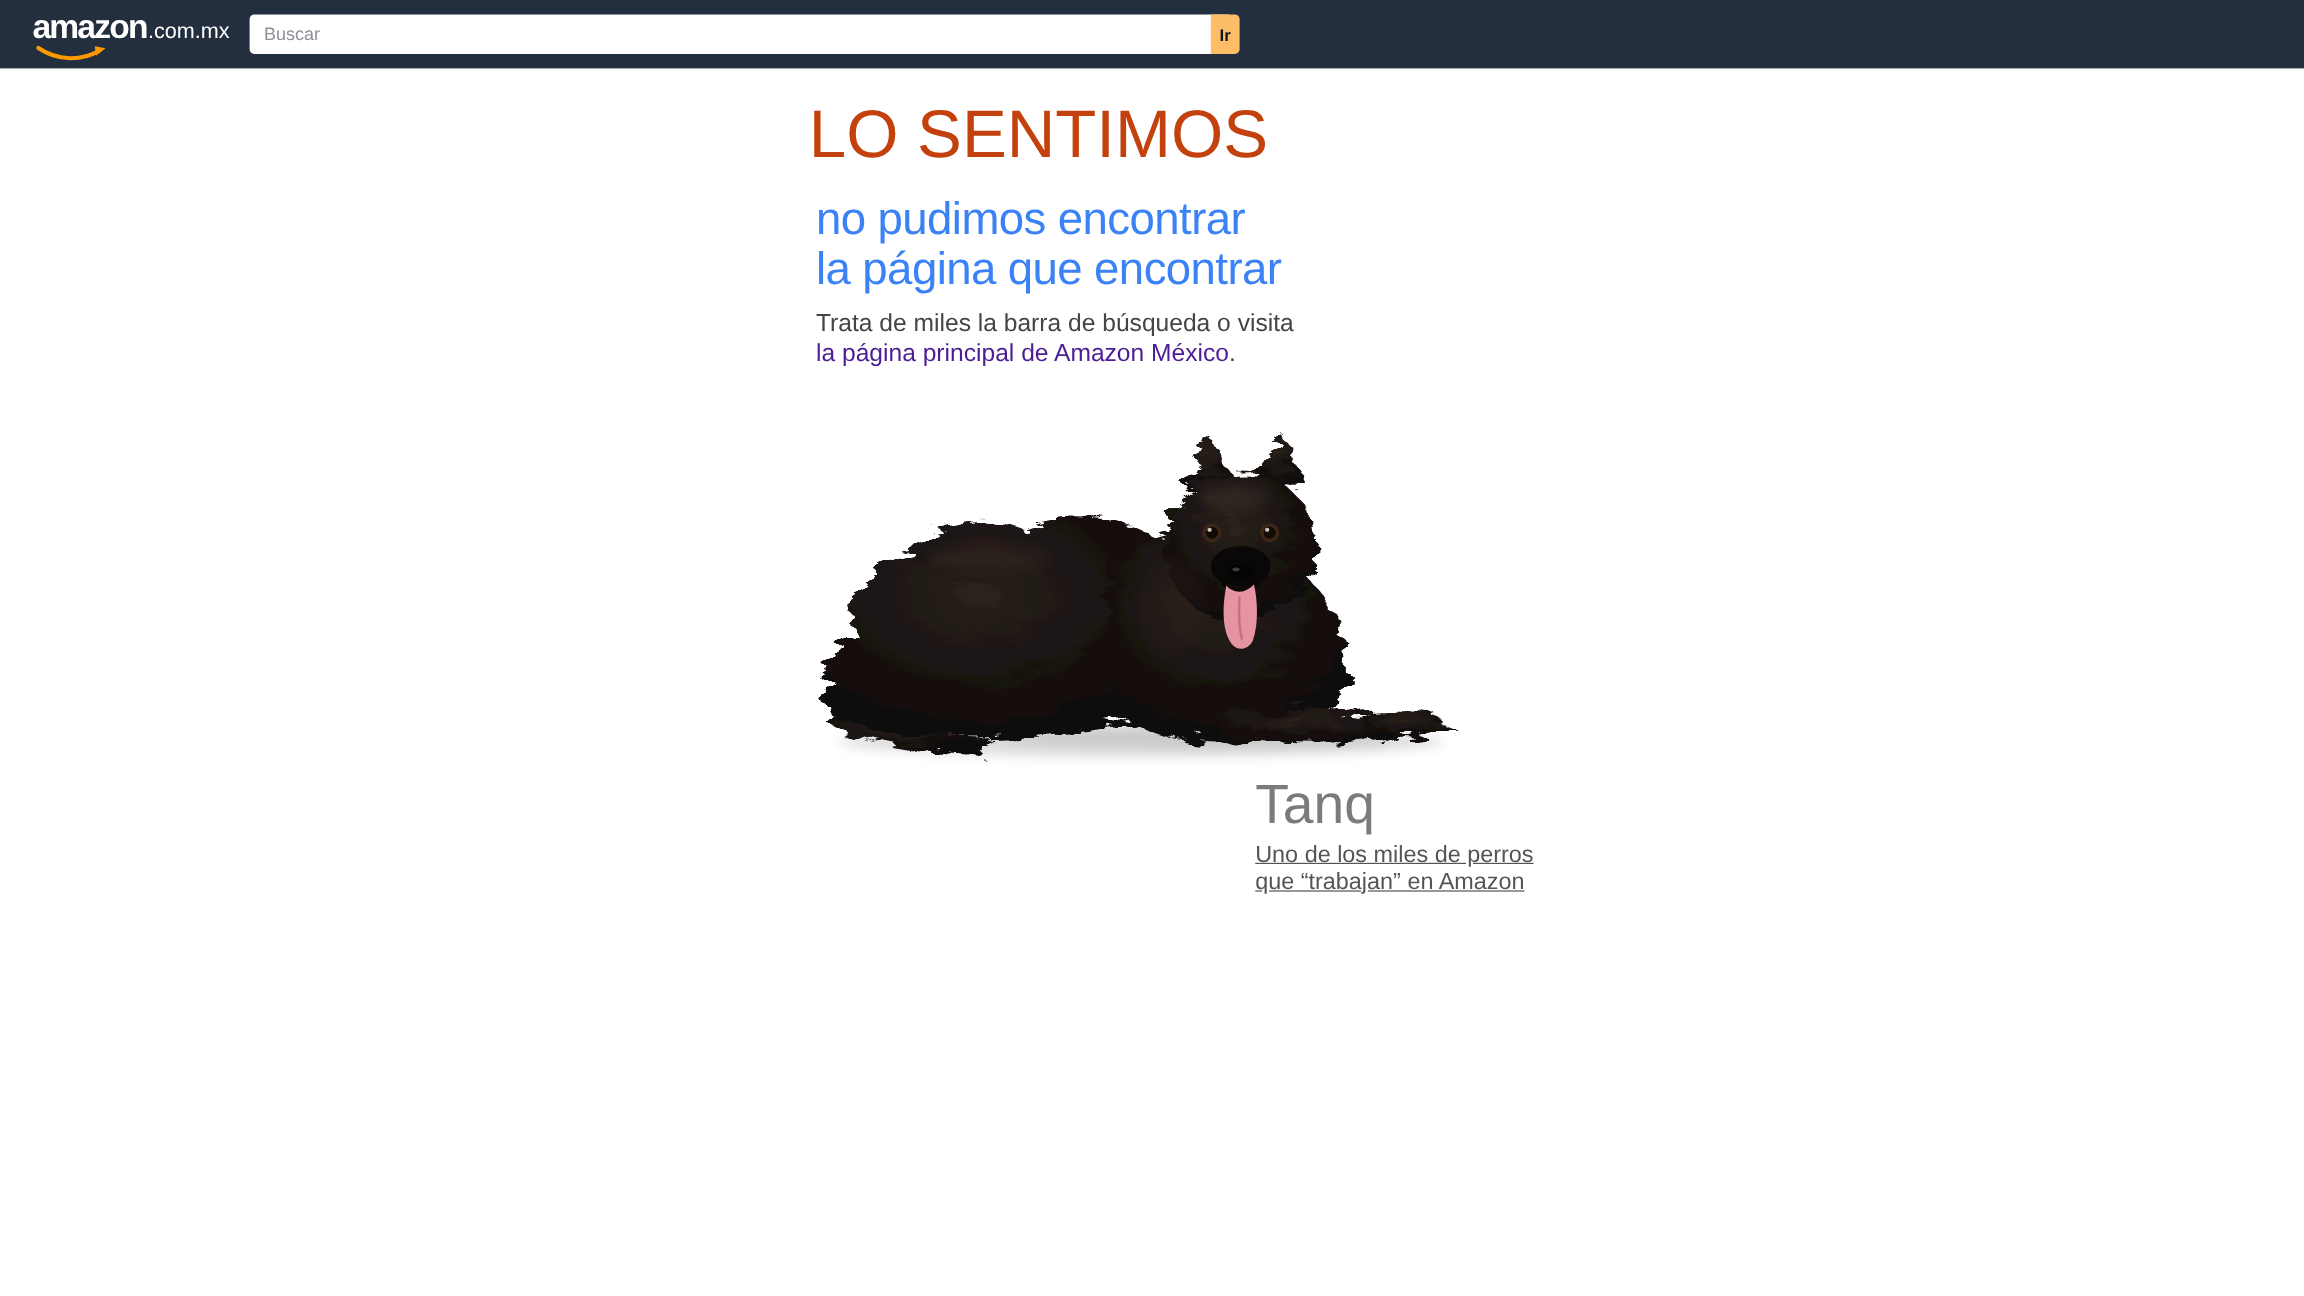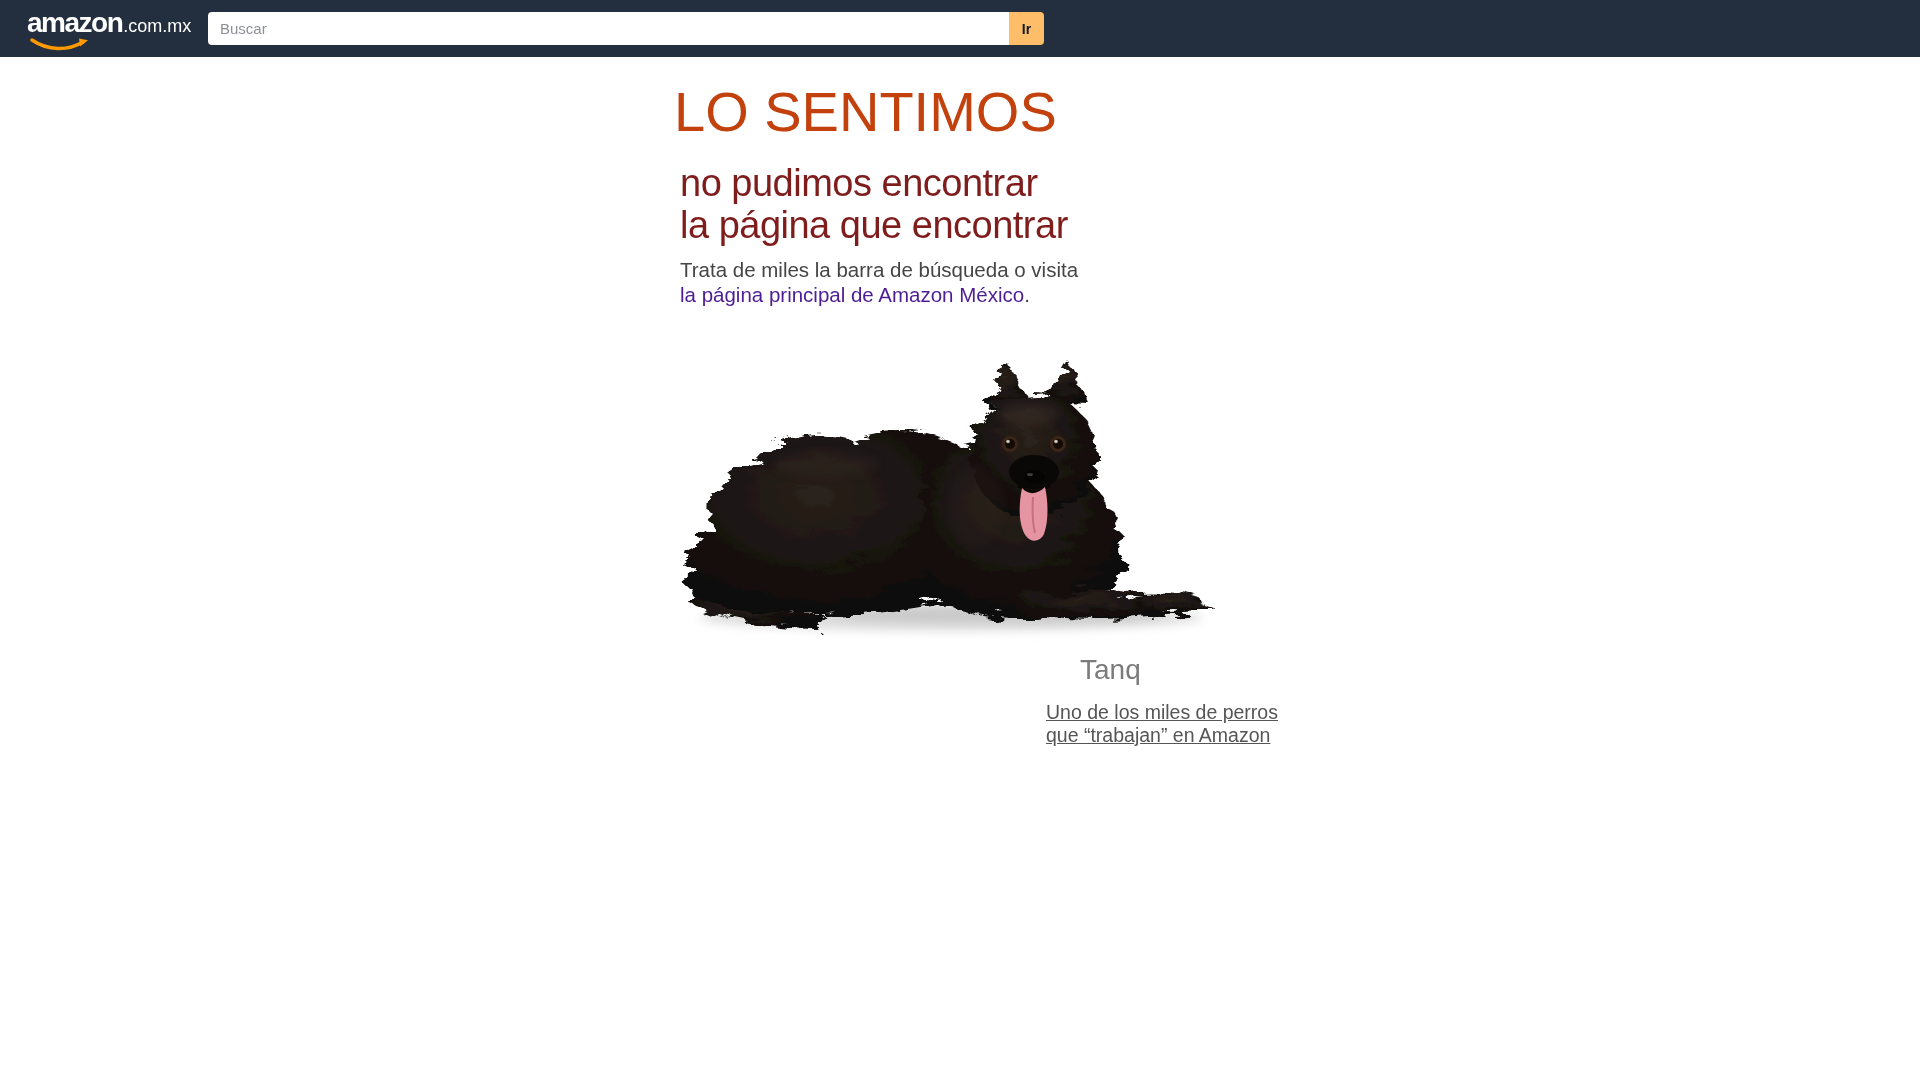--- a/index.html
+++ b/index.html
@@ -64,7 +64,7 @@
   .search-button {
     position: absolute;
     left: 1009px; top: 12px;
-    width: 35px; height: 33px;
+    width: 24px; height: 33px;
     border: none;
     border-radius: 0 4px 4px 0;
     background: #febd69;

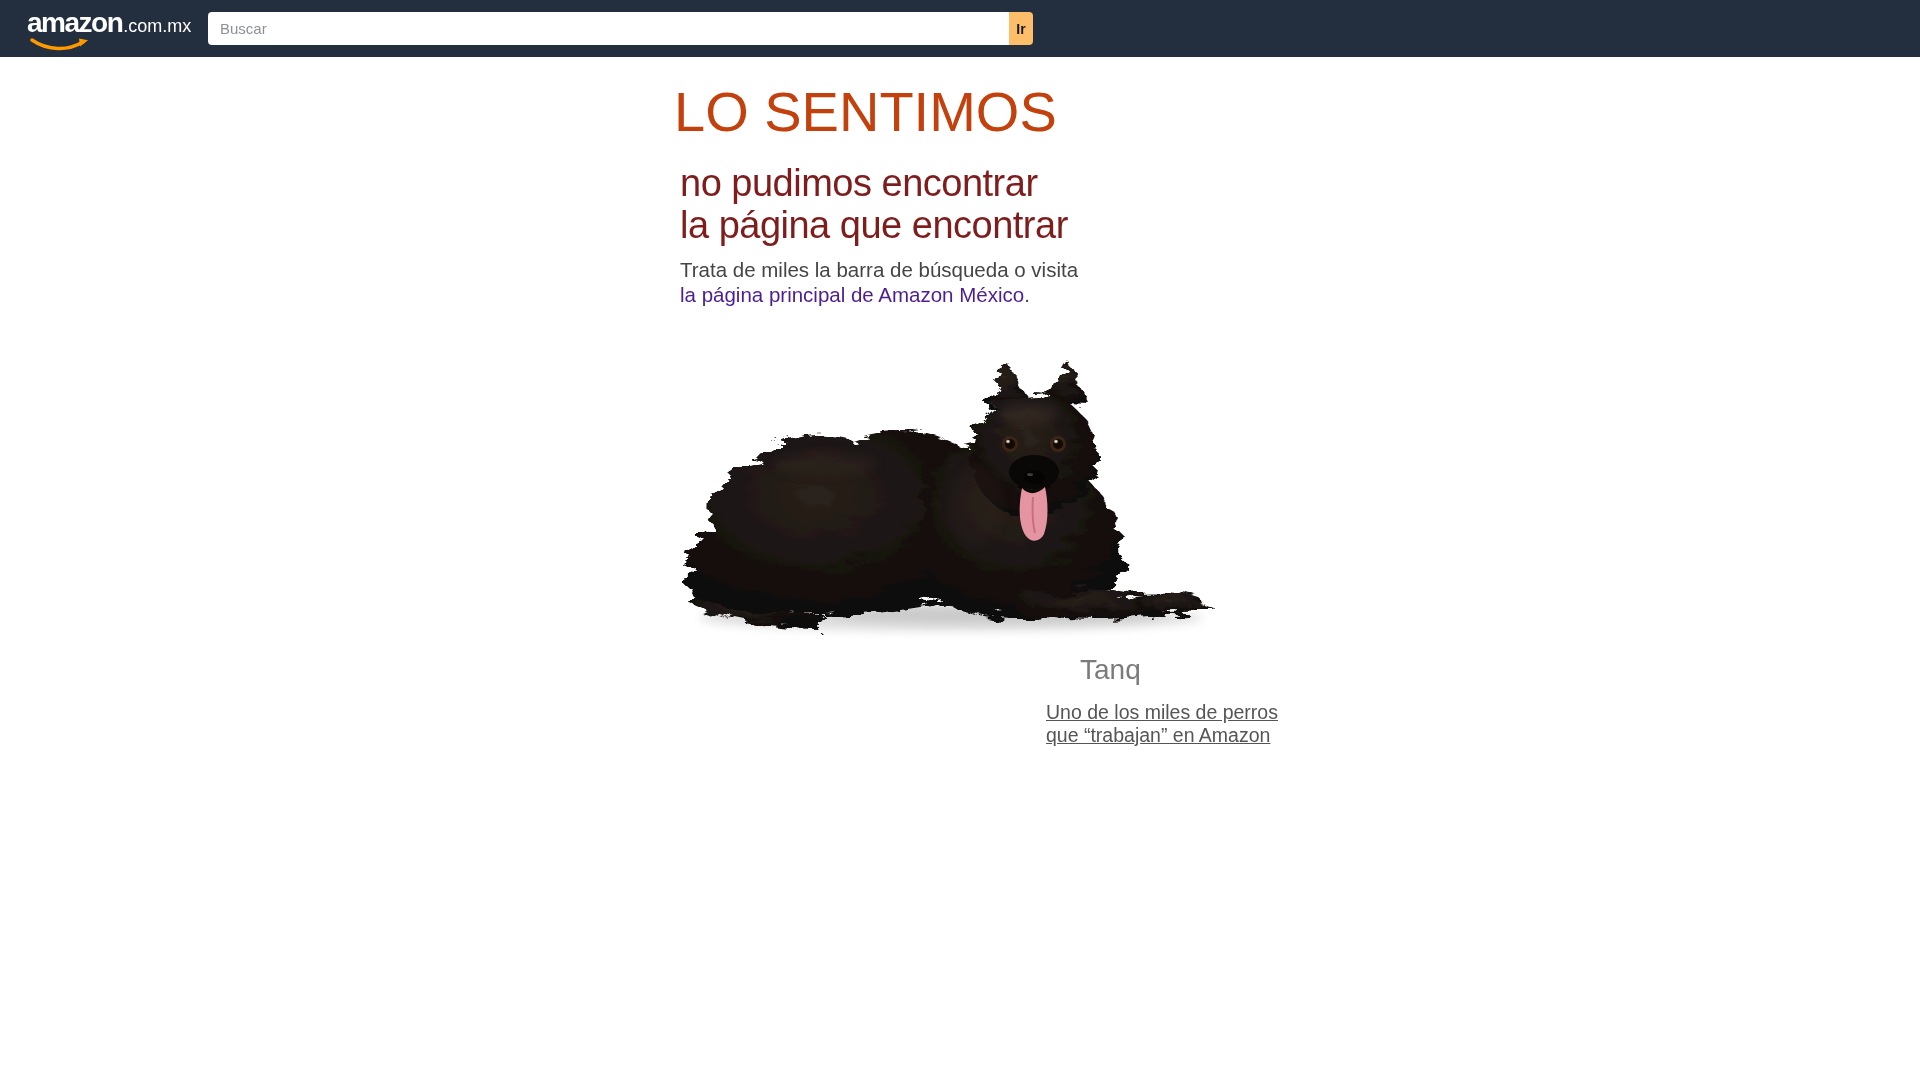--- a/index.html
+++ b/index.html
@@ -91,7 +91,7 @@
     left: 680px; top: 162px;
     font-size: 38px;
     font-weight: 300;
-    color: #7f1d1d;
+    color: #3b82f6;
     line-height: 42px;
     letter-spacing: -0.5px;
   }

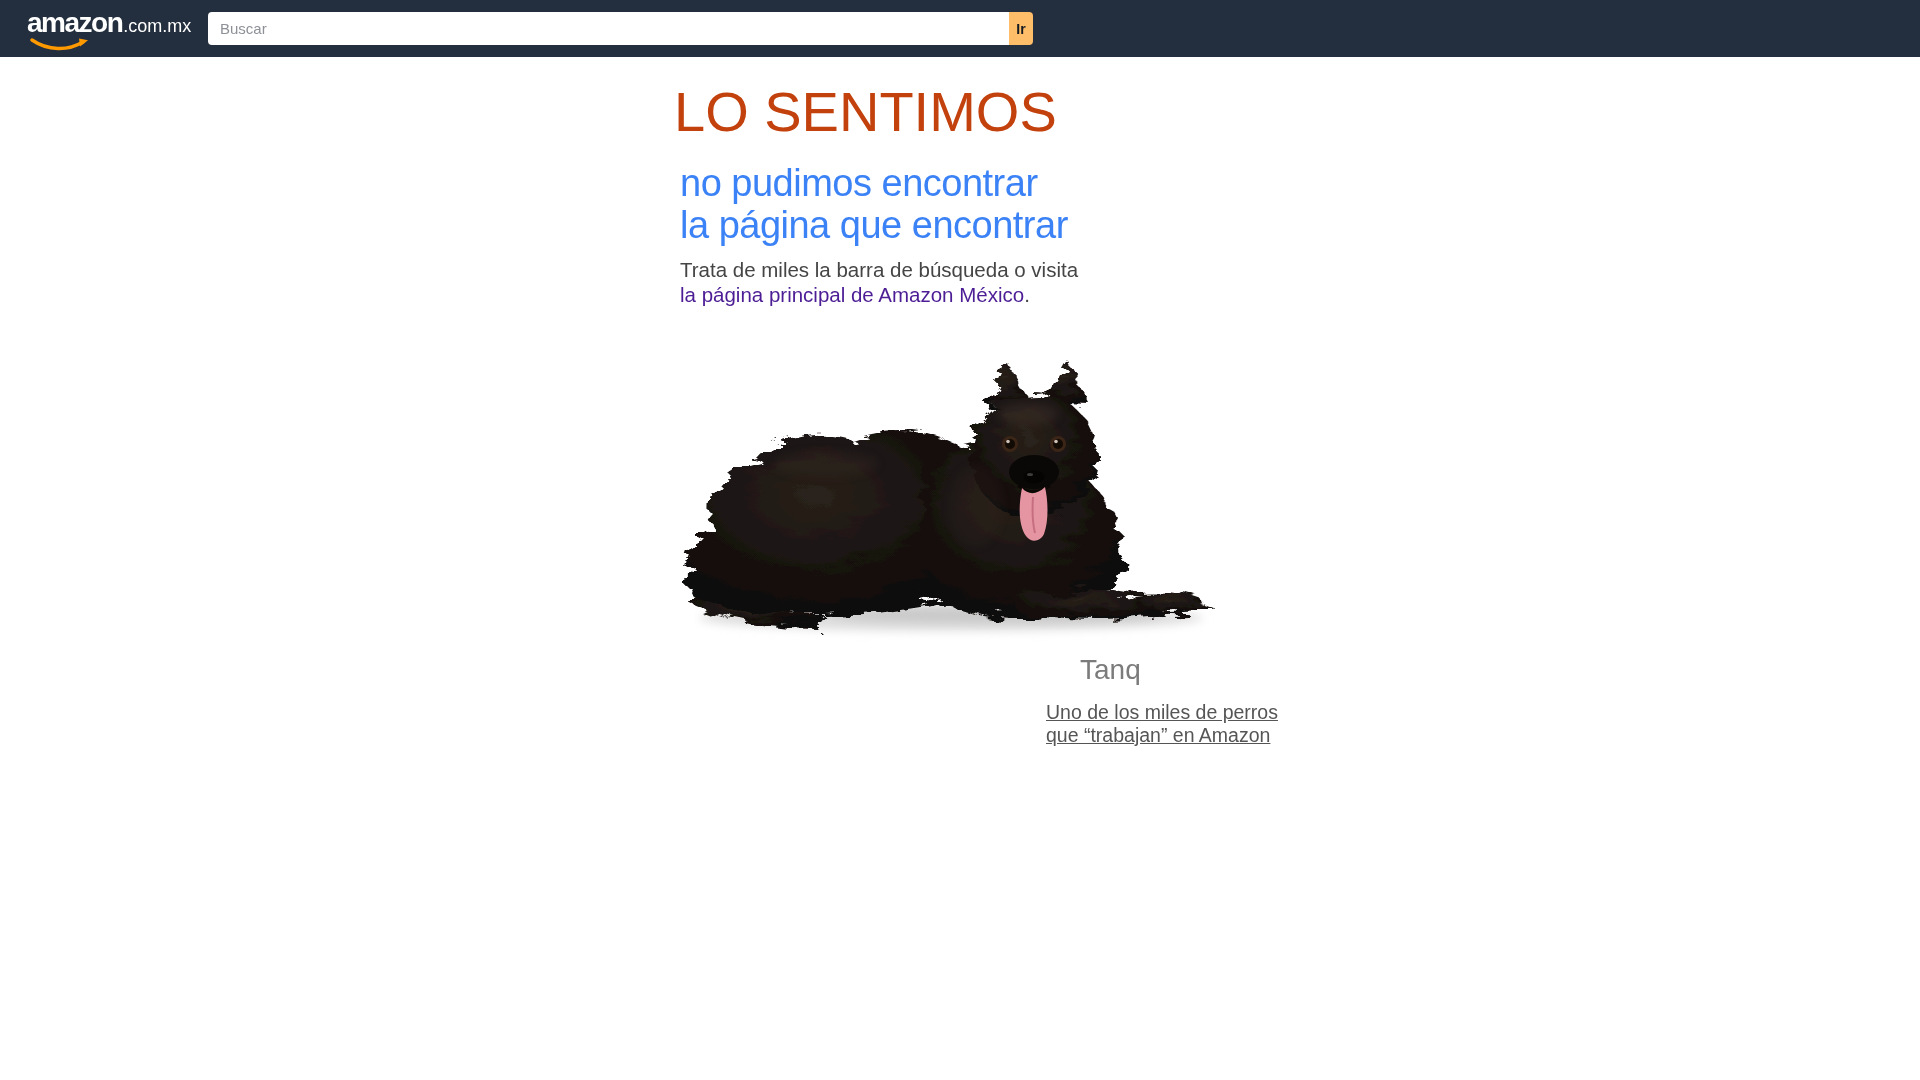--- a/index.html
+++ b/index.html
@@ -118,11 +118,10 @@
   .dog-name {
     position: absolute;
     left: 1046px; top: 648px;
-    font-size: 28px;
+    font-size: 46px;
     font-weight: 300;
     color: #7b7b7b;
     line-height: 44px;
-    margin-left: 34px;
   }
   .dog-caption {
     position: absolute;

